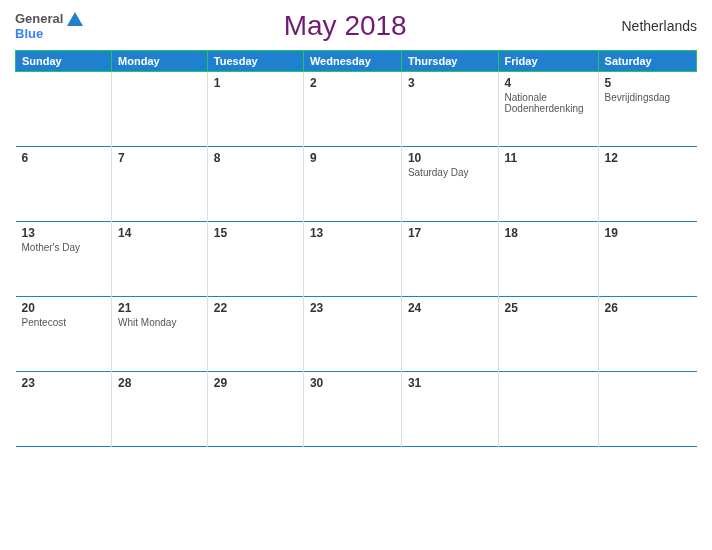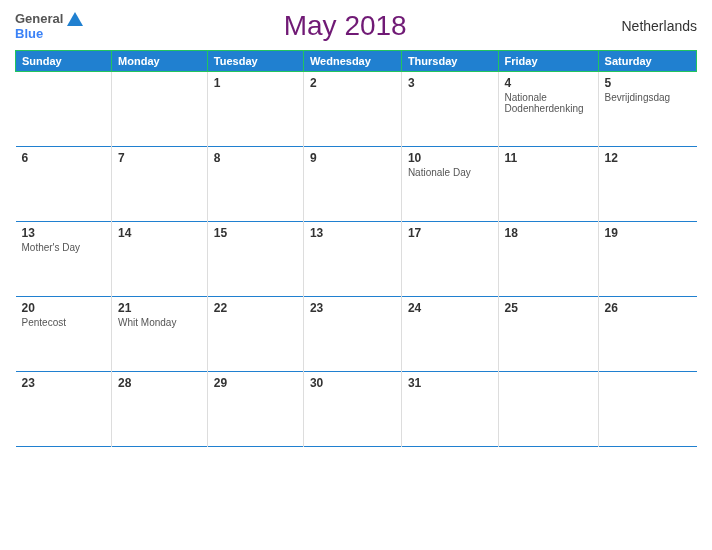--- a/index.html
+++ b/index.html
@@ -169,7 +169,7 @@
           </td>
           <td>
             <span class="day-num">10</span>
-            <span class="holiday">Nationale Day</span>
+            <span class="holiday">Saturday Day</span>
           </td>
           <td>
             <span class="day-num">11</span>

